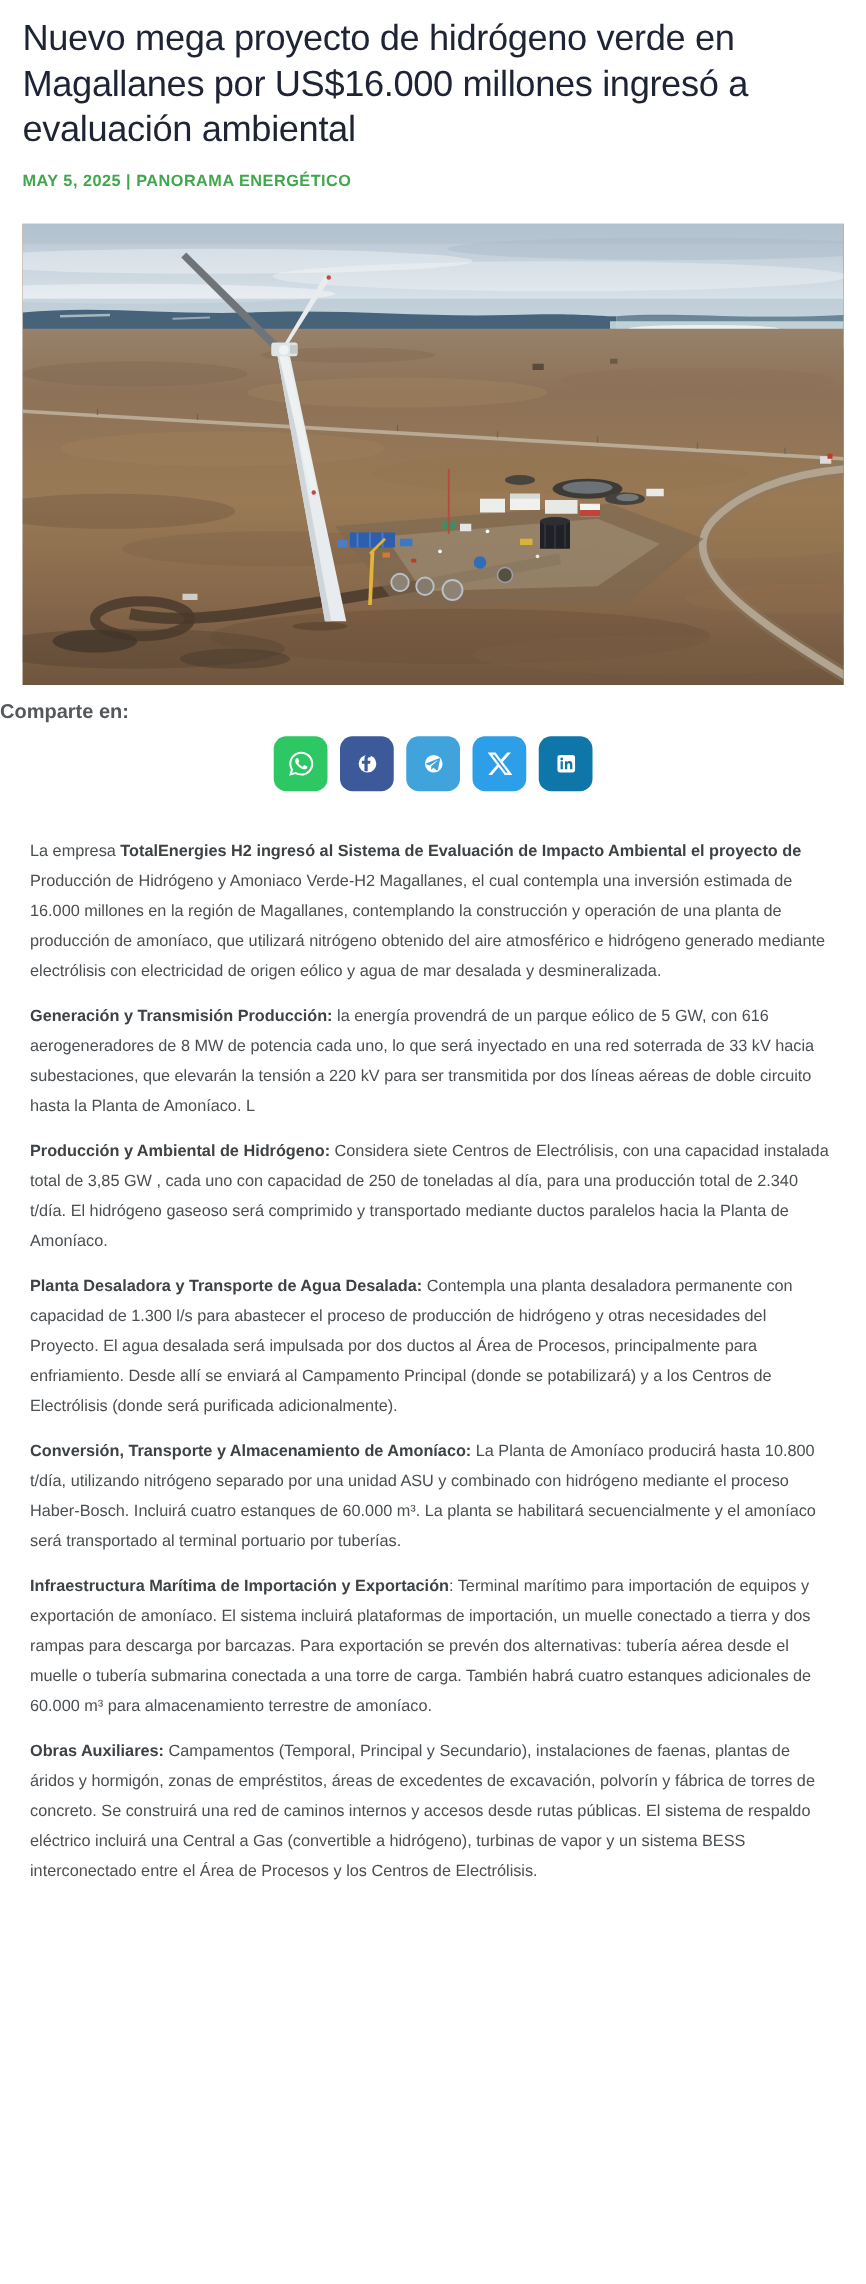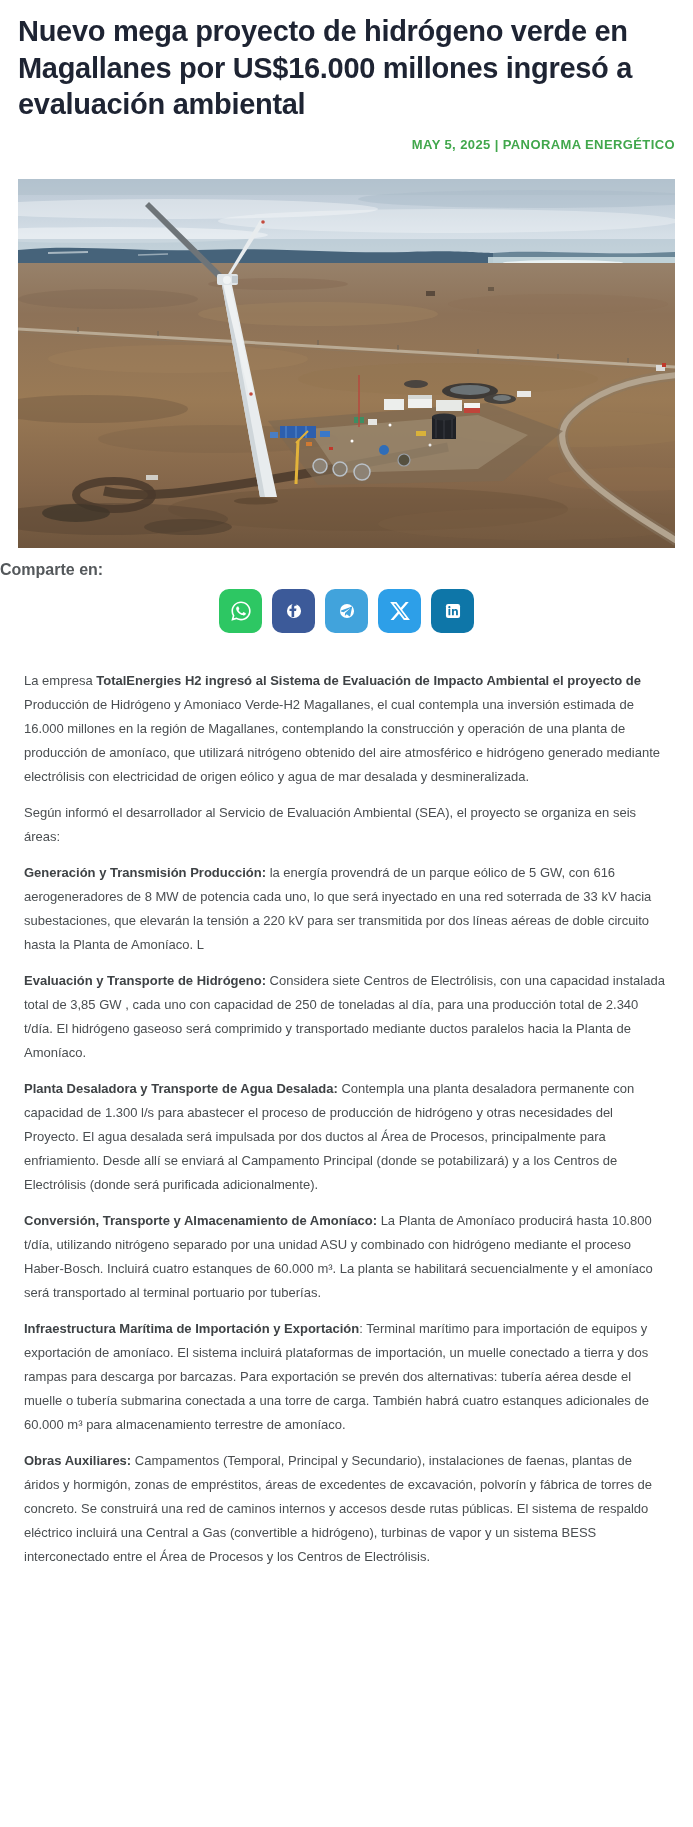--- a/index.html
+++ b/index.html
@@ -15,7 +15,7 @@
     margin:13px 18px 14px;
     font-size:29px;
     line-height:1.26;
-    font-weight:700;
+    font-weight:400;
     letter-spacing:-0.3px;
     color:#1E2433;
   }

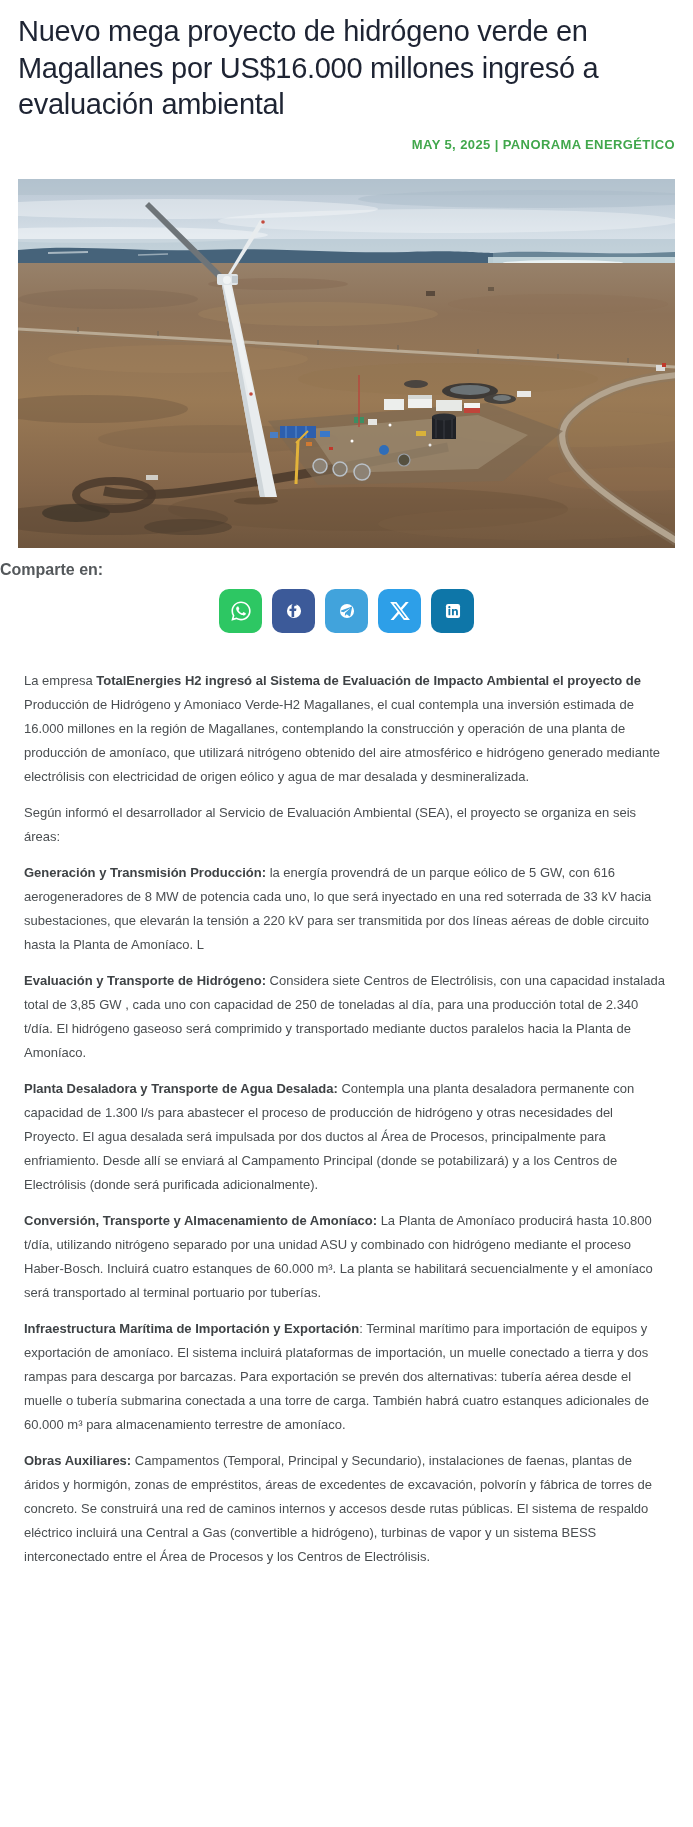--- a/index.html
+++ b/index.html
@@ -25,7 +25,6 @@
     font-weight:700;
     letter-spacing:0.4px;
     color:#41A74C;
-    text-align:right;
   }
   .meta a{color:#41A74C;text-decoration:none;}
   .meta .sep{margin:0 4px;}

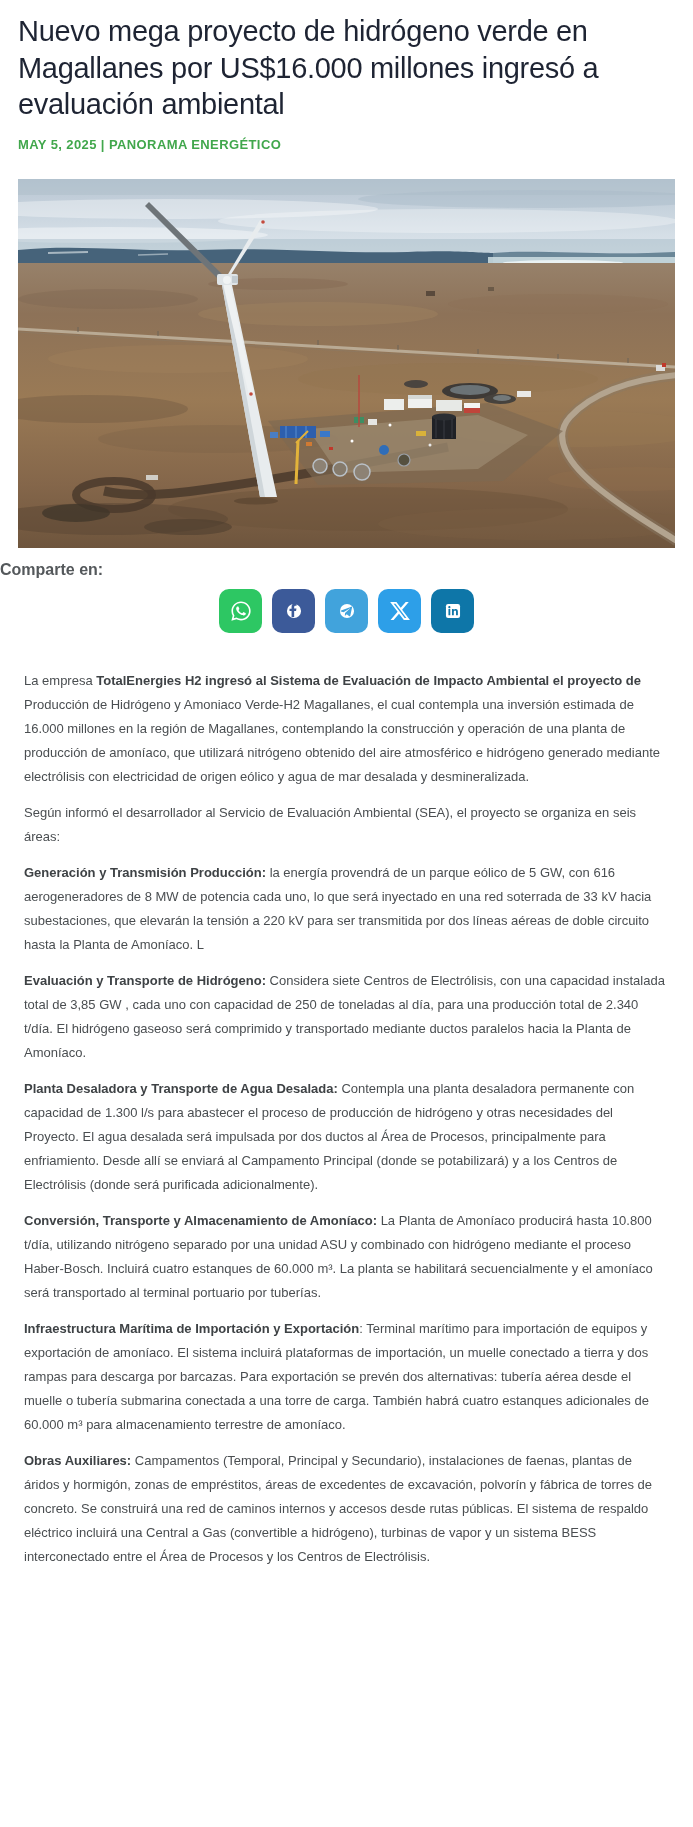--- a/index.html
+++ b/index.html
@@ -276,7 +276,6 @@
 
   <div class="article-body">
     <p><span>La empresa </span><strong>TotalEnergies H2 ingresó al Sistema de Evaluación de Impacto Ambiental el proyecto de </strong><span>Producción de Hidrógeno y Amoniaco Verde-H2 Magallanes, el cual contempla una inversión estimada de 16.000 millones en la región de Magallanes, contemplando la construcción y operación de una planta de producción de amoníaco, que utilizará nitrógeno obtenido del aire atmosférico e hidrógeno generado mediante electrólisis con electricidad de origen eólico y agua de mar desalada y desmineralizada.</span></p>
-    <p><span></span><strong></strong><span>Según informó el desarrollador al Servicio de Evaluación Ambiental (SEA), el proyecto se organiza en seis áreas:</span></p>
     <p><span></span><strong>Generación y Transmisión Producción:</strong><span> la energía provendrá de un parque eólico de 5 GW, con 616 aerogeneradores de 8 MW de potencia cada uno, lo que será inyectado en una red soterrada de 33 kV hacia subestaciones, que elevarán la tensión a 220 kV para ser transmitida por dos líneas aéreas de doble circuito hasta la Planta de Amoníaco. L</span></p>
     <p><span></span><strong>Evaluación y Transporte de Hidrógeno:</strong><span> Considera siete Centros de Electrólisis, con una capacidad instalada total de 3,85 GW , cada uno con capacidad de 250 de toneladas al día, para una producción total de 2.340 t/día. El hidrógeno gaseoso será comprimido y transportado mediante ductos paralelos hacia la Planta de Amoníaco.</span></p>
     <p><span></span><strong>Planta Desaladora y Transporte de Agua Desalada:</strong><span> Contempla una planta desaladora permanente con capacidad de 1.300 l/s para abastecer el proceso de producción de hidrógeno y otras necesidades del Proyecto. El agua desalada será impulsada por dos ductos al Área de Procesos, principalmente para enfriamiento. Desde allí se enviará al Campamento Principal (donde se potabilizará) y a los Centros de Electrólisis (donde será purificada adicionalmente).</span></p>

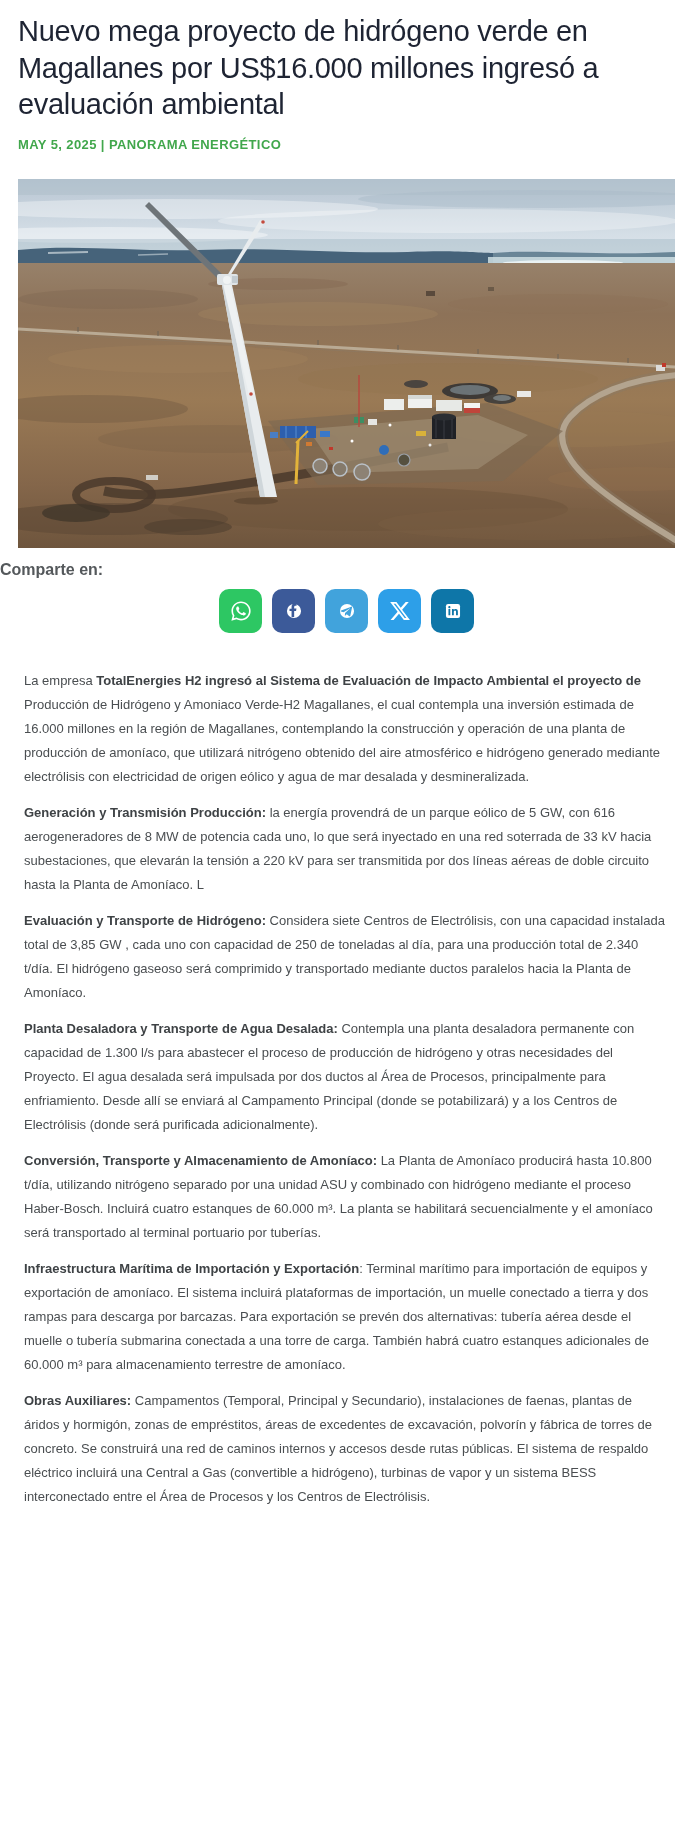--- a/index.html
+++ b/index.html
@@ -277,7 +277,7 @@
   <div class="article-body">
     <p><span>La empresa </span><strong>TotalEnergies H2 ingresó al Sistema de Evaluación de Impacto Ambiental el proyecto de </strong><span>Producción de Hidrógeno y Amoniaco Verde-H2 Magallanes, el cual contempla una inversión estimada de 16.000 millones en la región de Magallanes, contemplando la construcción y operación de una planta de producción de amoníaco, que utilizará nitrógeno obtenido del aire atmosférico e hidrógeno generado mediante electrólisis con electricidad de origen eólico y agua de mar desalada y desmineralizada.</span></p>
     <p><span></span><strong>Generación y Transmisión Producción:</strong><span> la energía provendrá de un parque eólico de 5 GW, con 616 aerogeneradores de 8 MW de potencia cada uno, lo que será inyectado en una red soterrada de 33 kV hacia subestaciones, que elevarán la tensión a 220 kV para ser transmitida por dos líneas aéreas de doble circuito hasta la Planta de Amoníaco. L</span></p>
-    <p><span></span><strong>Evaluación y Transporte de Hidrógeno:</strong><span> Considera siete Centros de Electrólisis, con una capacidad instalada total de 3,85 GW , cada uno con capacidad de 250 de toneladas al día, para una producción total de 2.340 t/día. El hidrógeno gaseoso será comprimido y transportado mediante ductos paralelos hacia la Planta de Amoníaco.</span></p>
+    <p><span></span><strong>Producción y Ambiental de Hidrógeno:</strong><span> Considera siete Centros de Electrólisis, con una capacidad instalada total de 3,85 GW , cada uno con capacidad de 250 de toneladas al día, para una producción total de 2.340 t/día. El hidrógeno gaseoso será comprimido y transportado mediante ductos paralelos hacia la Planta de Amoníaco.</span></p>
     <p><span></span><strong>Planta Desaladora y Transporte de Agua Desalada:</strong><span> Contempla una planta desaladora permanente con capacidad de 1.300 l/s para abastecer el proceso de producción de hidrógeno y otras necesidades del Proyecto. El agua desalada será impulsada por dos ductos al Área de Procesos, principalmente para enfriamiento. Desde allí se enviará al Campamento Principal (donde se potabilizará) y a los Centros de Electrólisis (donde será purificada adicionalmente).</span></p>
     <p><span></span><strong>Conversión, Transporte y Almacenamiento de Amoníaco:</strong><span> La Planta de Amoníaco producirá hasta 10.800 t/día, utilizando nitrógeno separado por una unidad ASU y combinado con hidrógeno mediante el proceso Haber-Bosch. Incluirá cuatro estanques de 60.000 m³. La planta se habilitará secuencialmente y el amoníaco será transportado al terminal portuario por tuberías.</span></p>
     <p><span></span><strong>Infraestructura Marítima de Importación y Exportación</strong><span>: Terminal marítimo para importación de equipos y exportación de amoníaco. El sistema incluirá plataformas de importación, un muelle conectado a tierra y dos rampas para descarga por barcazas. Para exportación se prevén dos alternativas: tubería aérea desde el muelle o tubería submarina conectada a una torre de carga. También habrá cuatro estanques adicionales de 60.000 m³ para almacenamiento terrestre de amoníaco.</span></p>

